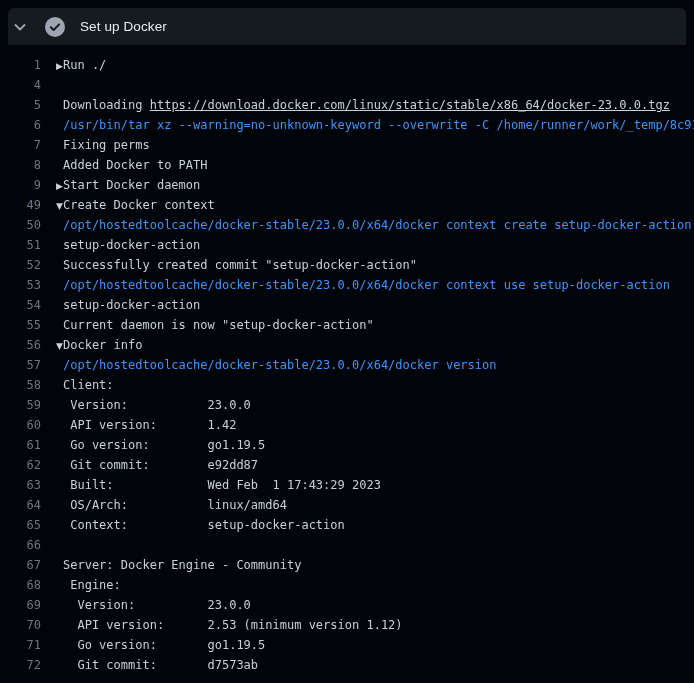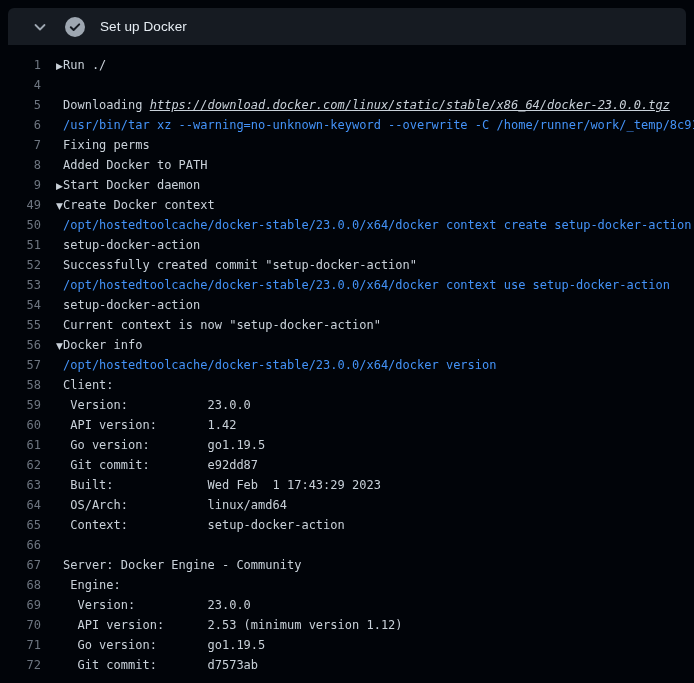--- a/index.html
+++ b/index.html
@@ -25,7 +25,7 @@
     border-radius:6px 6px 0 0;
     display:flex;
     align-items:center;
-    padding:0 24px;
+    padding:0 4px;
     cursor:pointer;
   }
   .chev{width:16px;height:16px;flex:none;display:block;}

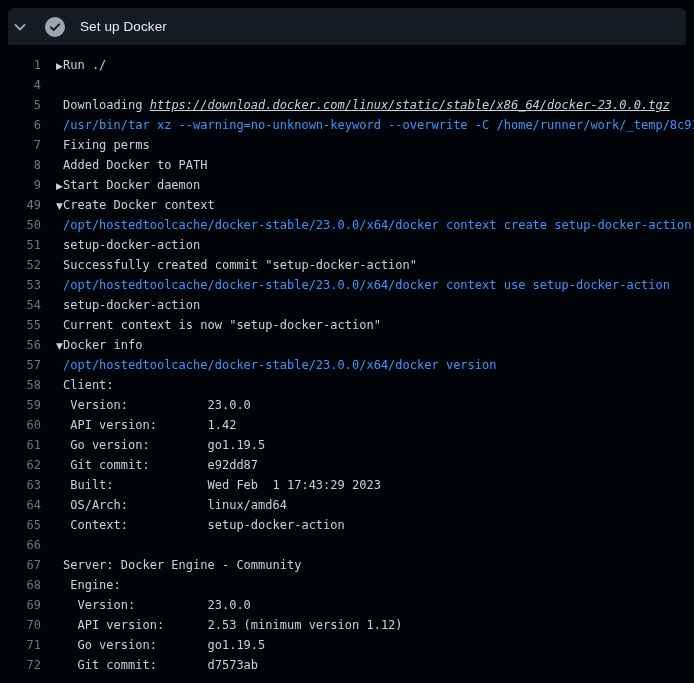--- a/index.html
+++ b/index.html
@@ -68,7 +68,7 @@
     vertical-align:0.5px;
   }
   .cmd{color:var(--cmd-blue);}
-  .loglink{color:var(--log-fg);text-decoration:underline;cursor:pointer;font-style:italic;}
+  .loglink{color:var(--log-fg);text-decoration:underline;cursor:pointer;}
 </style>
 </head>
 <body>

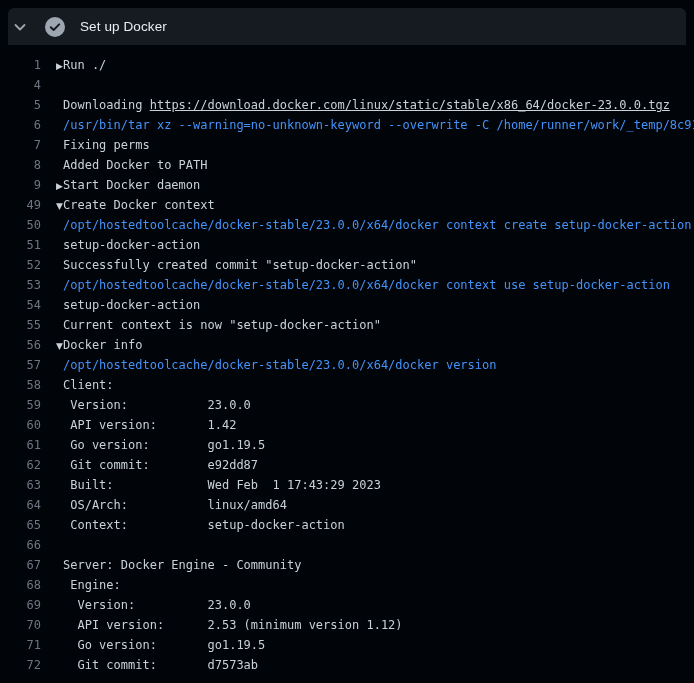--- a/index.html
+++ b/index.html
@@ -98,7 +98,7 @@
     <div class="row"><a class="num">52</a><div class="content">Successfully created commit "setup-docker-action"</div></div>
     <div class="row"><a class="num">53</a><div class="content cmd">/opt/hostedtoolcache/docker-stable/23.0.0/x64/docker context use setup-docker-action</div></div>
     <div class="row"><a class="num">54</a><div class="content">setup-docker-action</div></div>
-    <div class="row"><a class="num">55</a><div class="content">Current context is now "setup-docker-action"</div></div>
+    <div class="row"><a class="num">55</a><div class="content">Current daemon is now "setup-docker-action"</div></div>
     <div class="row"><a class="num">56</a><div class="content group"><span class="arr">▼</span><span>Docker info</span></div></div>
     <div class="row"><a class="num">57</a><div class="content cmd">/opt/hostedtoolcache/docker-stable/23.0.0/x64/docker version</div></div>
     <div class="row"><a class="num">58</a><div class="content">Client:</div></div>

